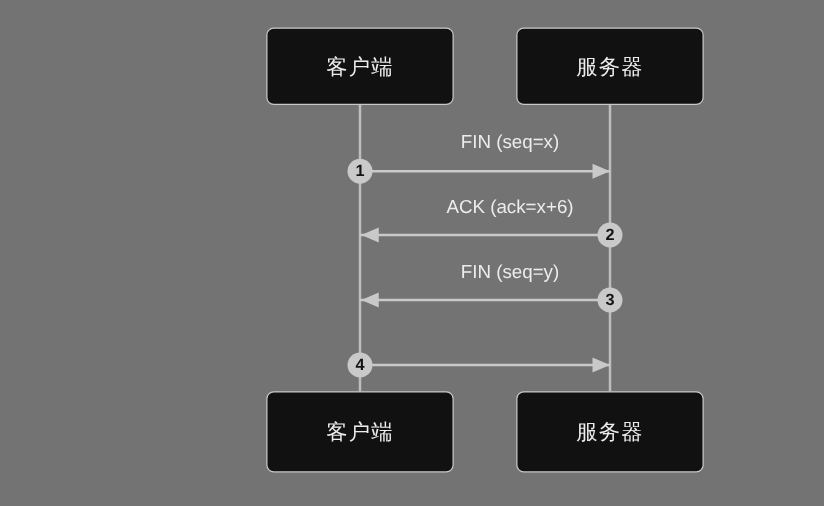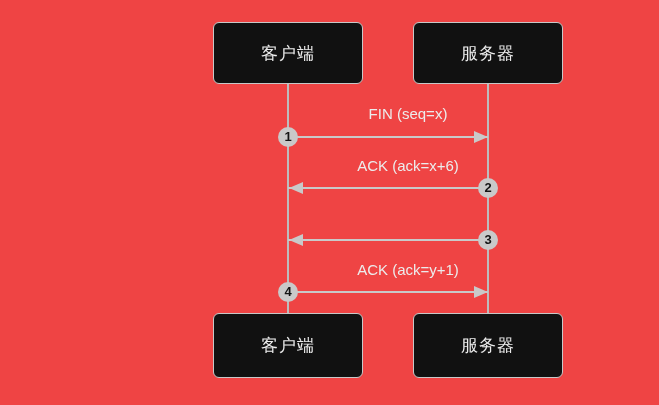--- a/index.html
+++ b/index.html
@@ -12,7 +12,7 @@
     position: relative;
     width: 659px;
     height: 405px;
-    background: #ef4444;
+    background: #737373;
     overflow: hidden;
   }
   

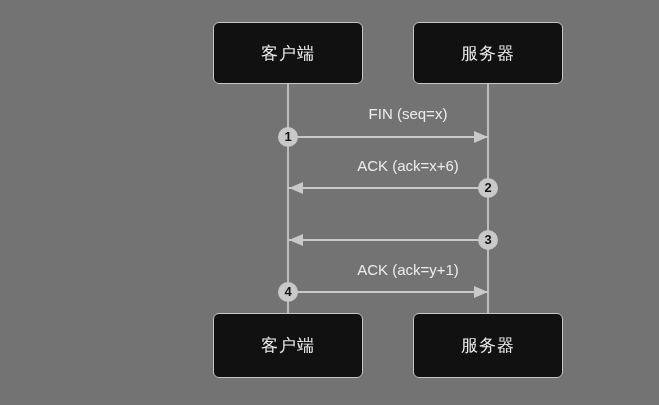--- a/index.html
+++ b/index.html
@@ -134,6 +134,7 @@
   <div class="arrowhead left head-2"></div>
   <div class="seq-badge badge-2">2</div>
 
+  <div class="msg-label label-3">FIN (seq=y)</div>
   <div class="msg-line line-3"></div>
   <div class="arrowhead left head-3"></div>
   <div class="seq-badge badge-3">3</div>

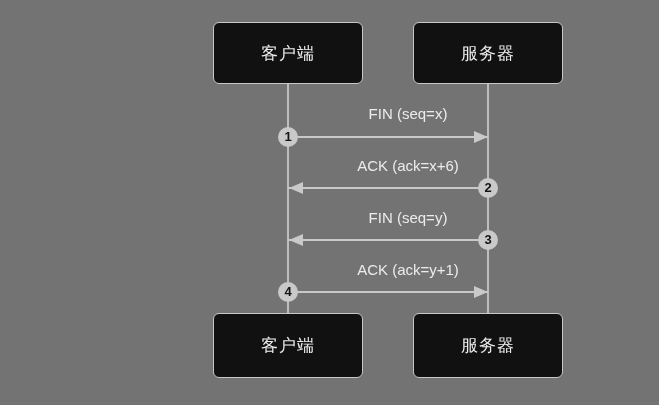--- a/index.html
+++ b/index.html
@@ -139,7 +139,6 @@
   <div class="arrowhead left head-3"></div>
   <div class="seq-badge badge-3">3</div>
 
-  <div class="msg-label label-4">ACK (ack=y+1)</div>
   <div class="msg-line line-4"></div>
   <div class="arrowhead right head-4"></div>
   <div class="seq-badge badge-4">4</div>

